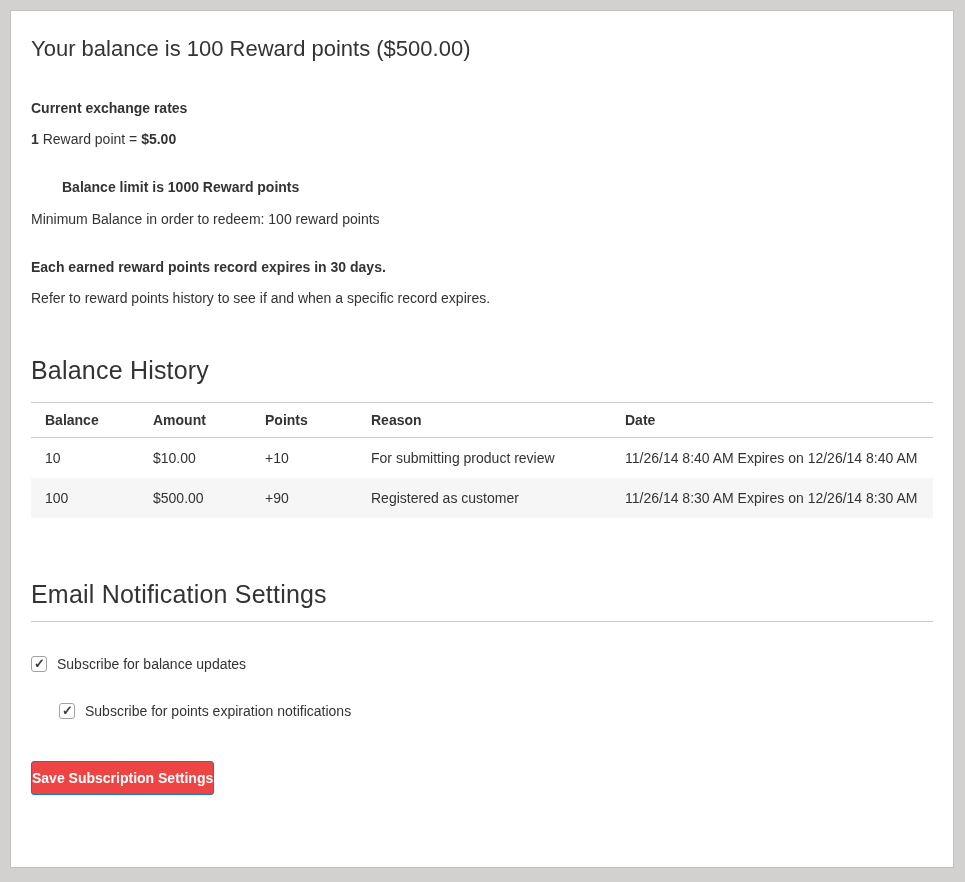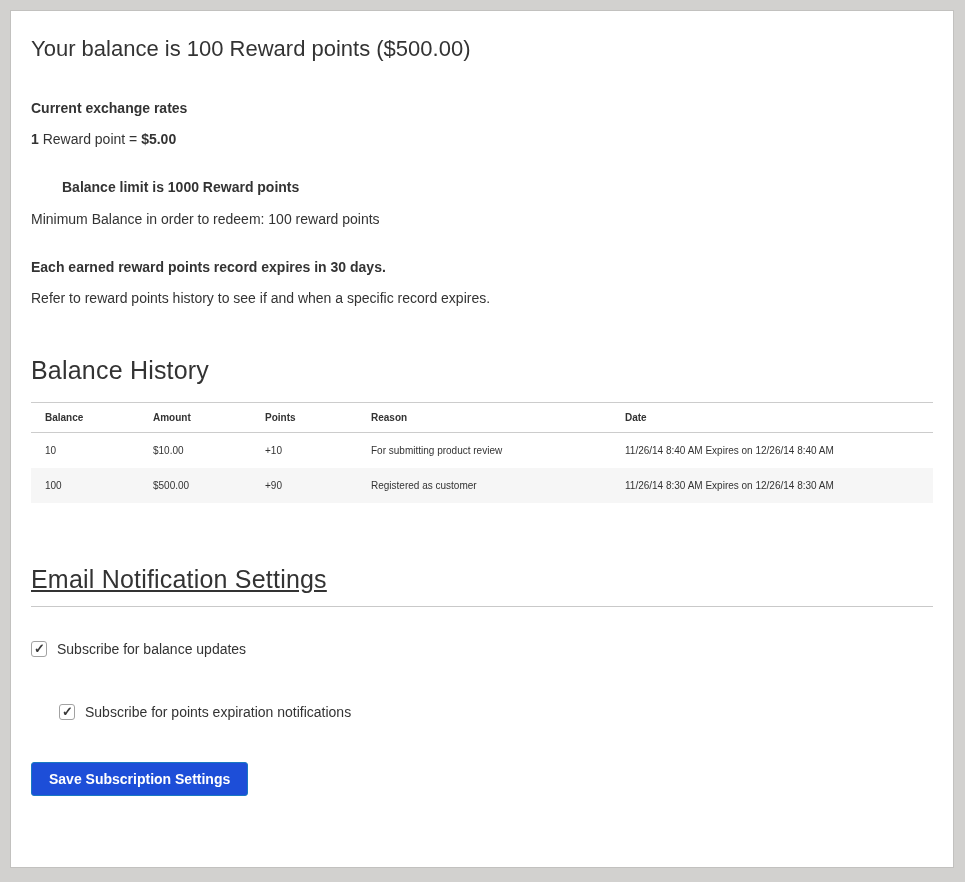--- a/index.html
+++ b/index.html
@@ -76,7 +76,7 @@
     margin-top: 17px;
     width: 100%;
     border-collapse: collapse;
-    font-size: 10px;
+    font-size: 14px;
   }
   table.history thead th {
     text-align: left;

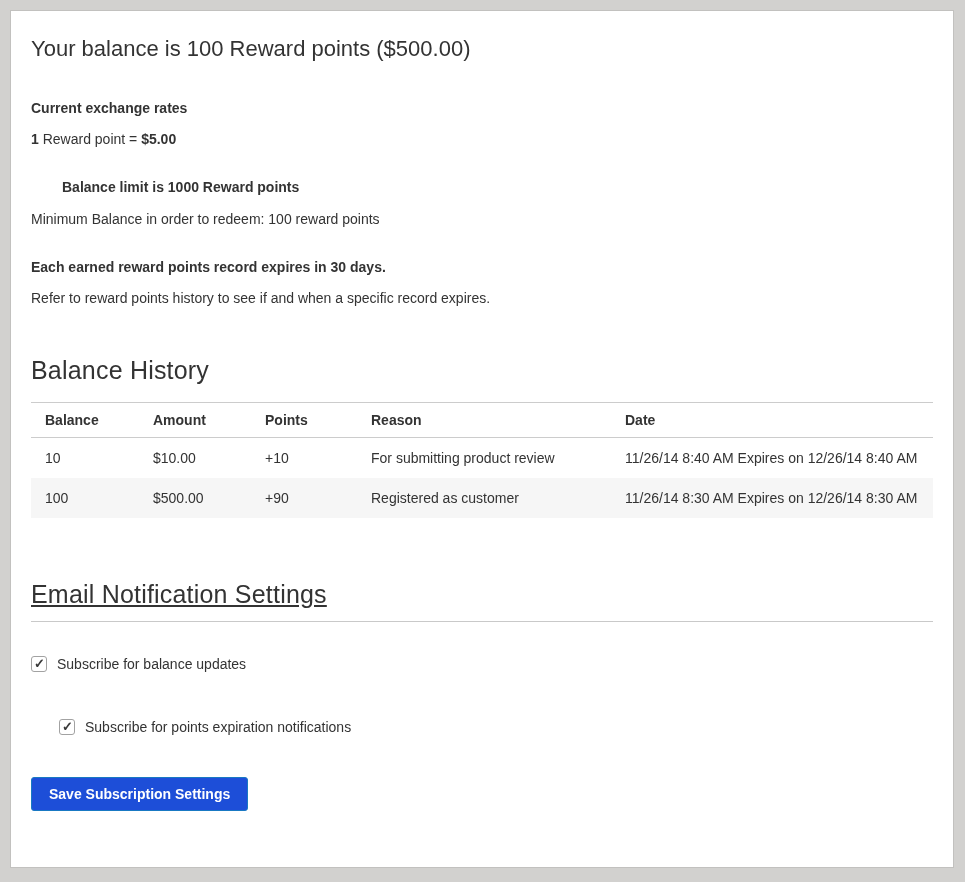--- a/index.html
+++ b/index.html
@@ -101,7 +101,6 @@
     margin-top: 62px;
     padding-bottom: 12px;
     border-bottom: 1px solid #c9c9c9;
-    text-decoration: underline;
   }
   .checkbox-field {
     display: flex;

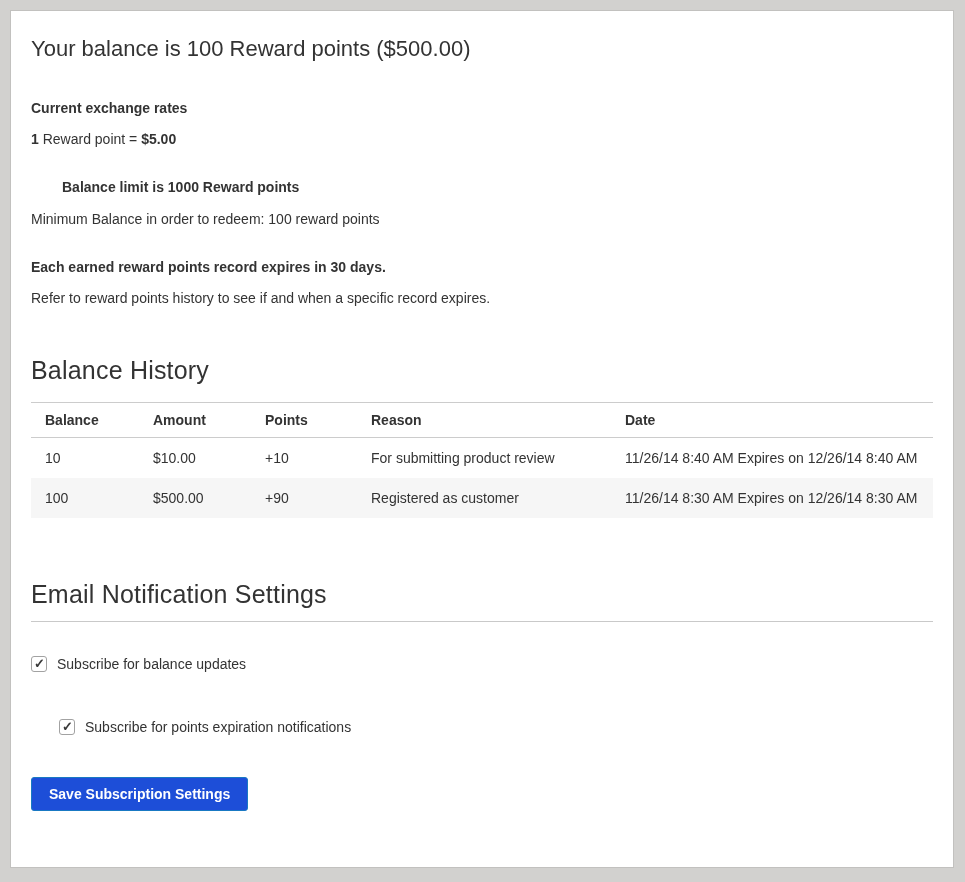--- a/index.html
+++ b/index.html
@@ -109,7 +109,7 @@
     font-size: 14px;
   }
   .checkbox-field.first { margin-top: 34px; }
-  .checkbox-field.second { margin-top: 47px; padding-left: 28px; }
+  .checkbox-field.second { margin-top: 31px; padding-left: 28px; }
   input[type="checkbox"] {
     appearance: none;
     -webkit-appearance: none;

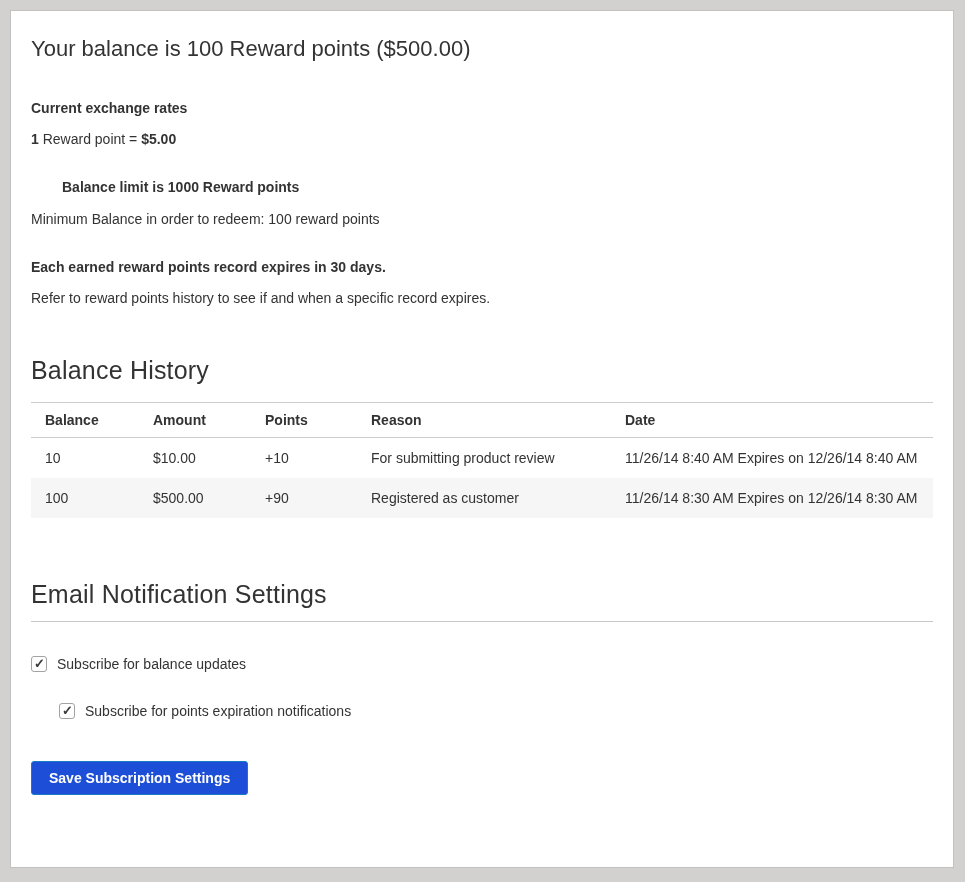--- a/index.html
+++ b/index.html
@@ -134,14 +134,14 @@
   .save-button {
     margin-top: 42px;
     display: inline-block;
-    background: #1d4ed8;
+    background: #ef4444;
     color: #fff;
     border: 1px solid #1979c3;
     border-radius: 3px;
     font-family: "Liberation Sans", sans-serif;
     font-size: 14px;
     font-weight: bold;
-    padding: 8px 17px;
+    padding: 8px 0;
     cursor: pointer;
   }
 </style>

